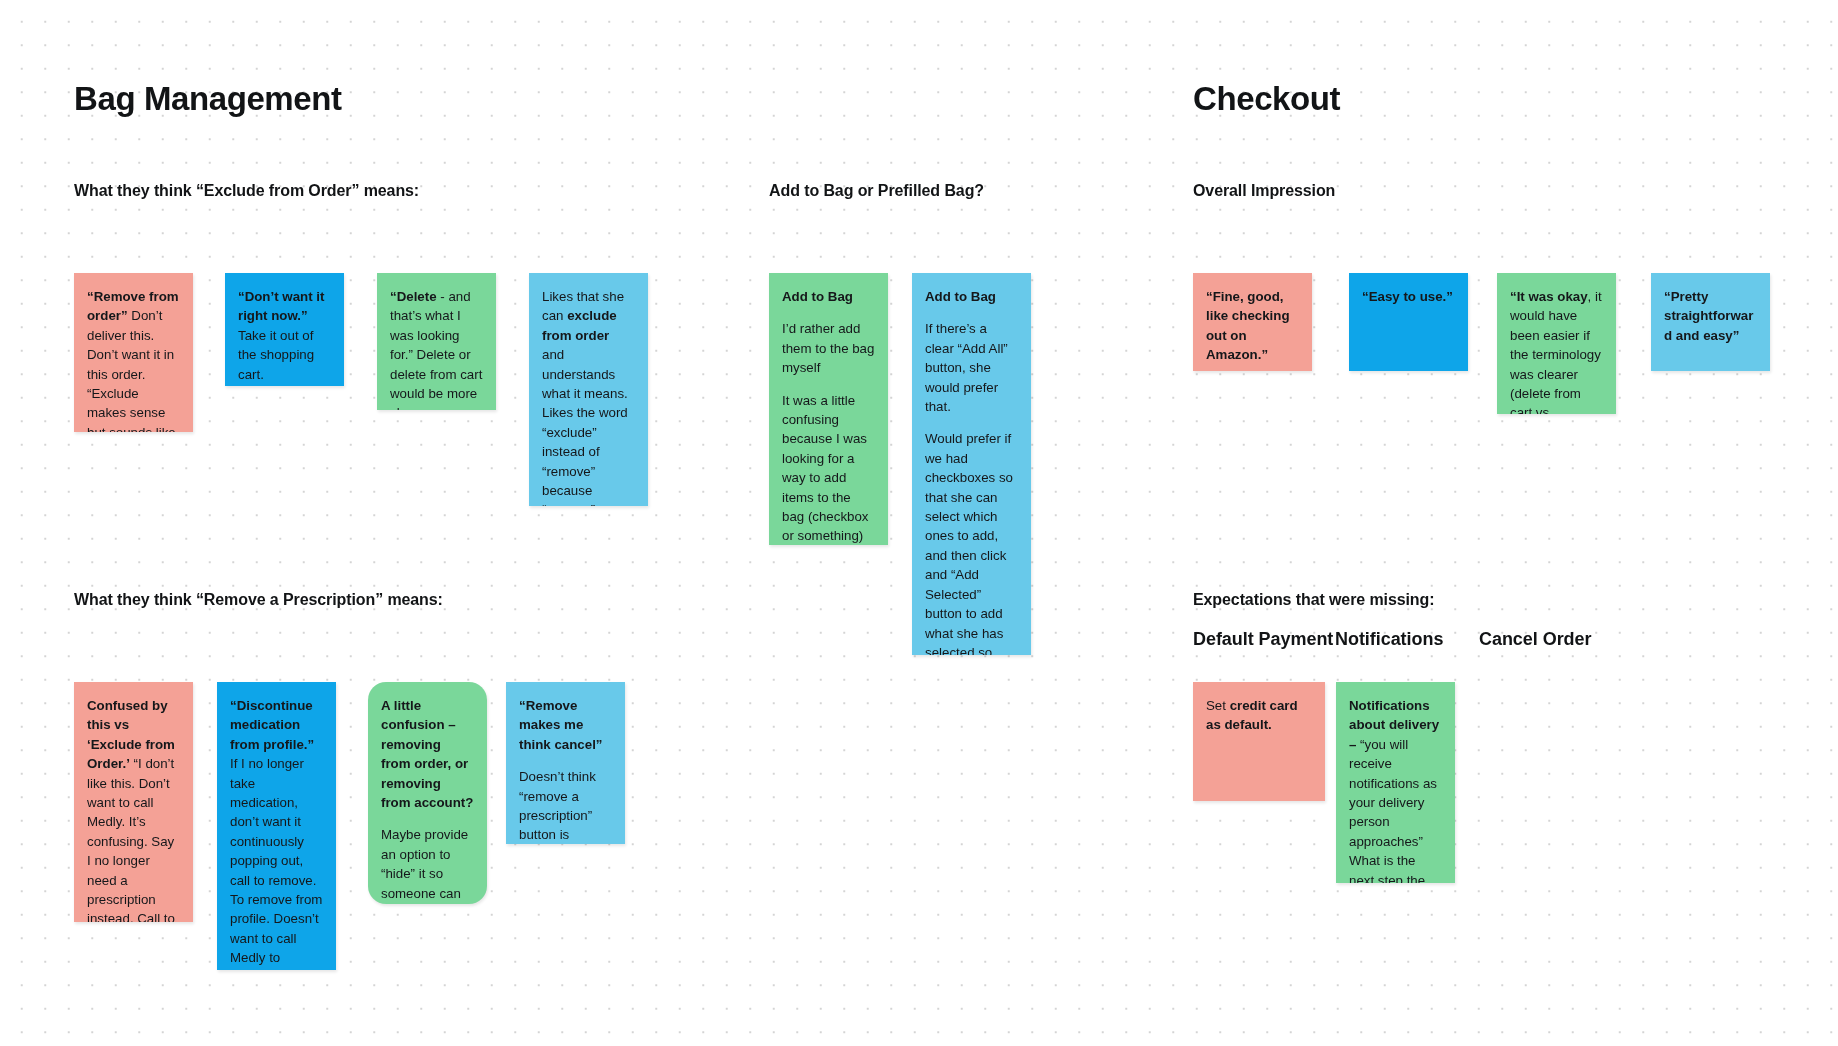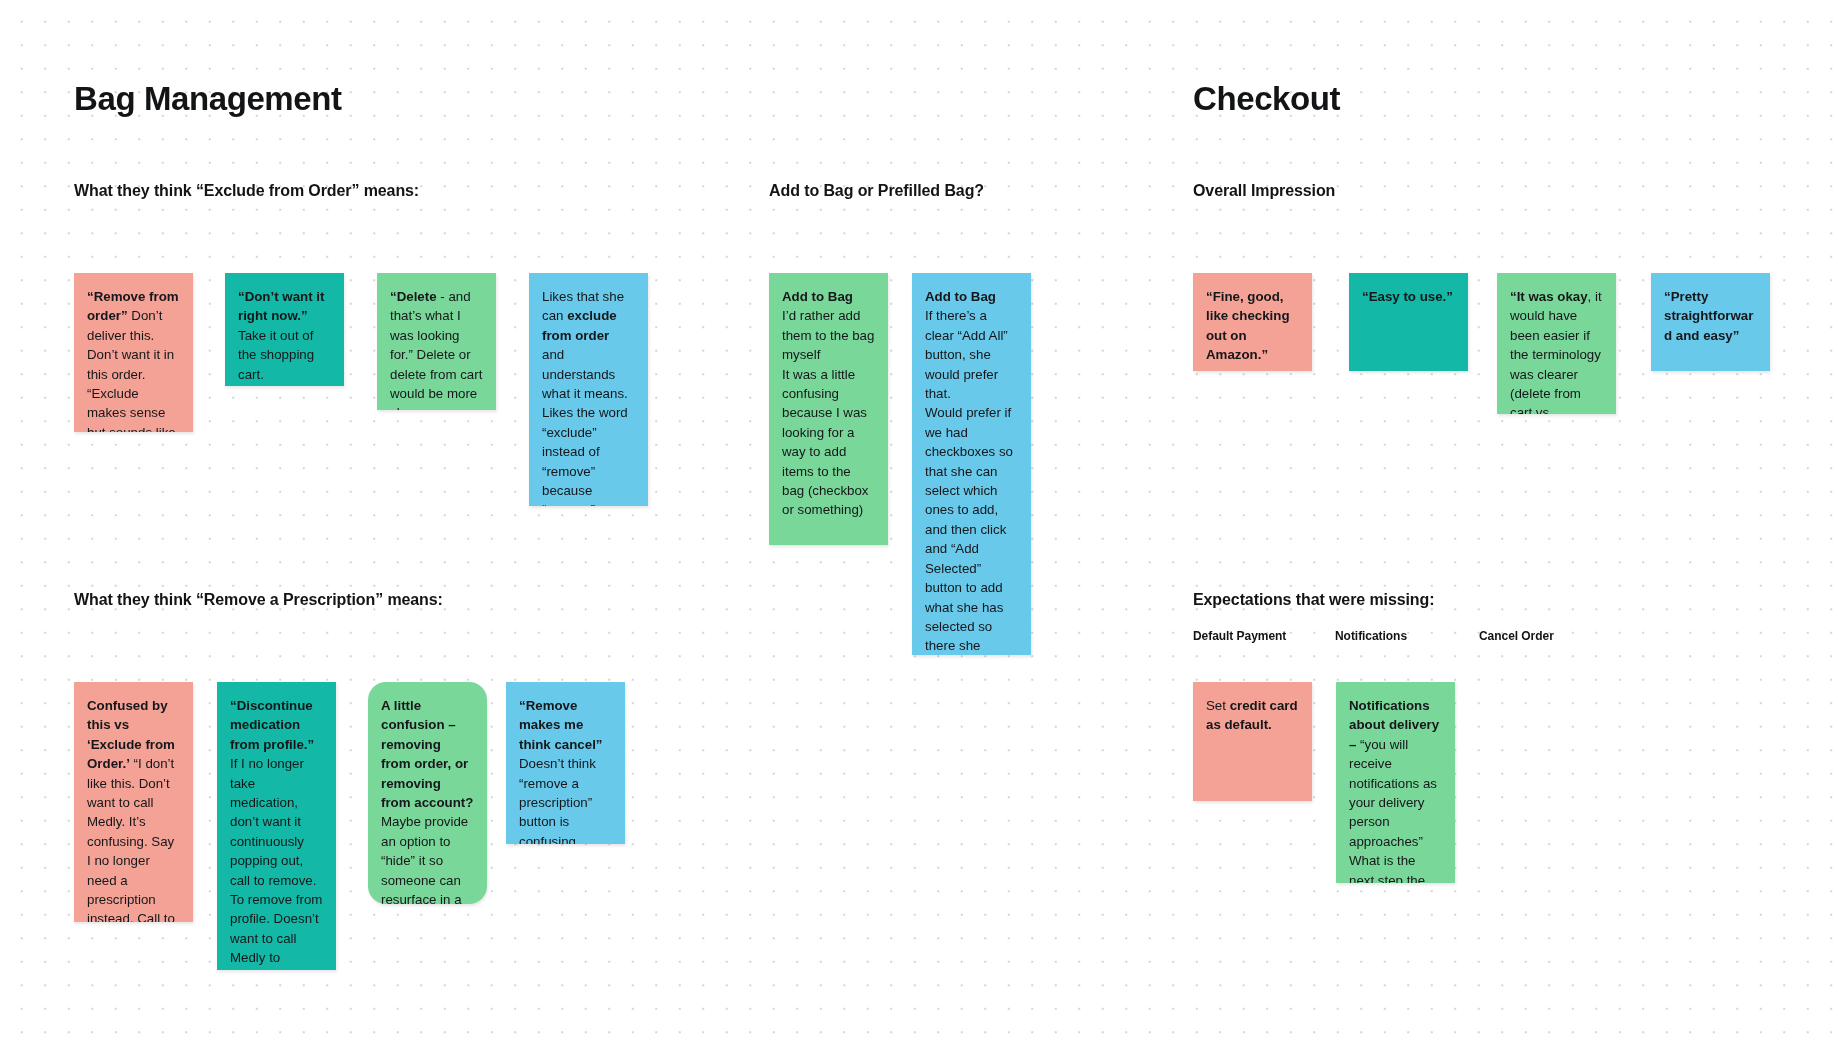--- a/index.html
+++ b/index.html
@@ -72,7 +72,7 @@
   .note b, .note strong { font-weight: 700; }
 
   .c-red    { background-color: #f4a196; }
-  .c-yellow { background-color: #14b8a6; }
+  .c-yellow { background-color: #0ea5e9; }
   .c-green  { background-color: #7ad79a; }
   .c-blue   { background-color: #68c9ea; }
 

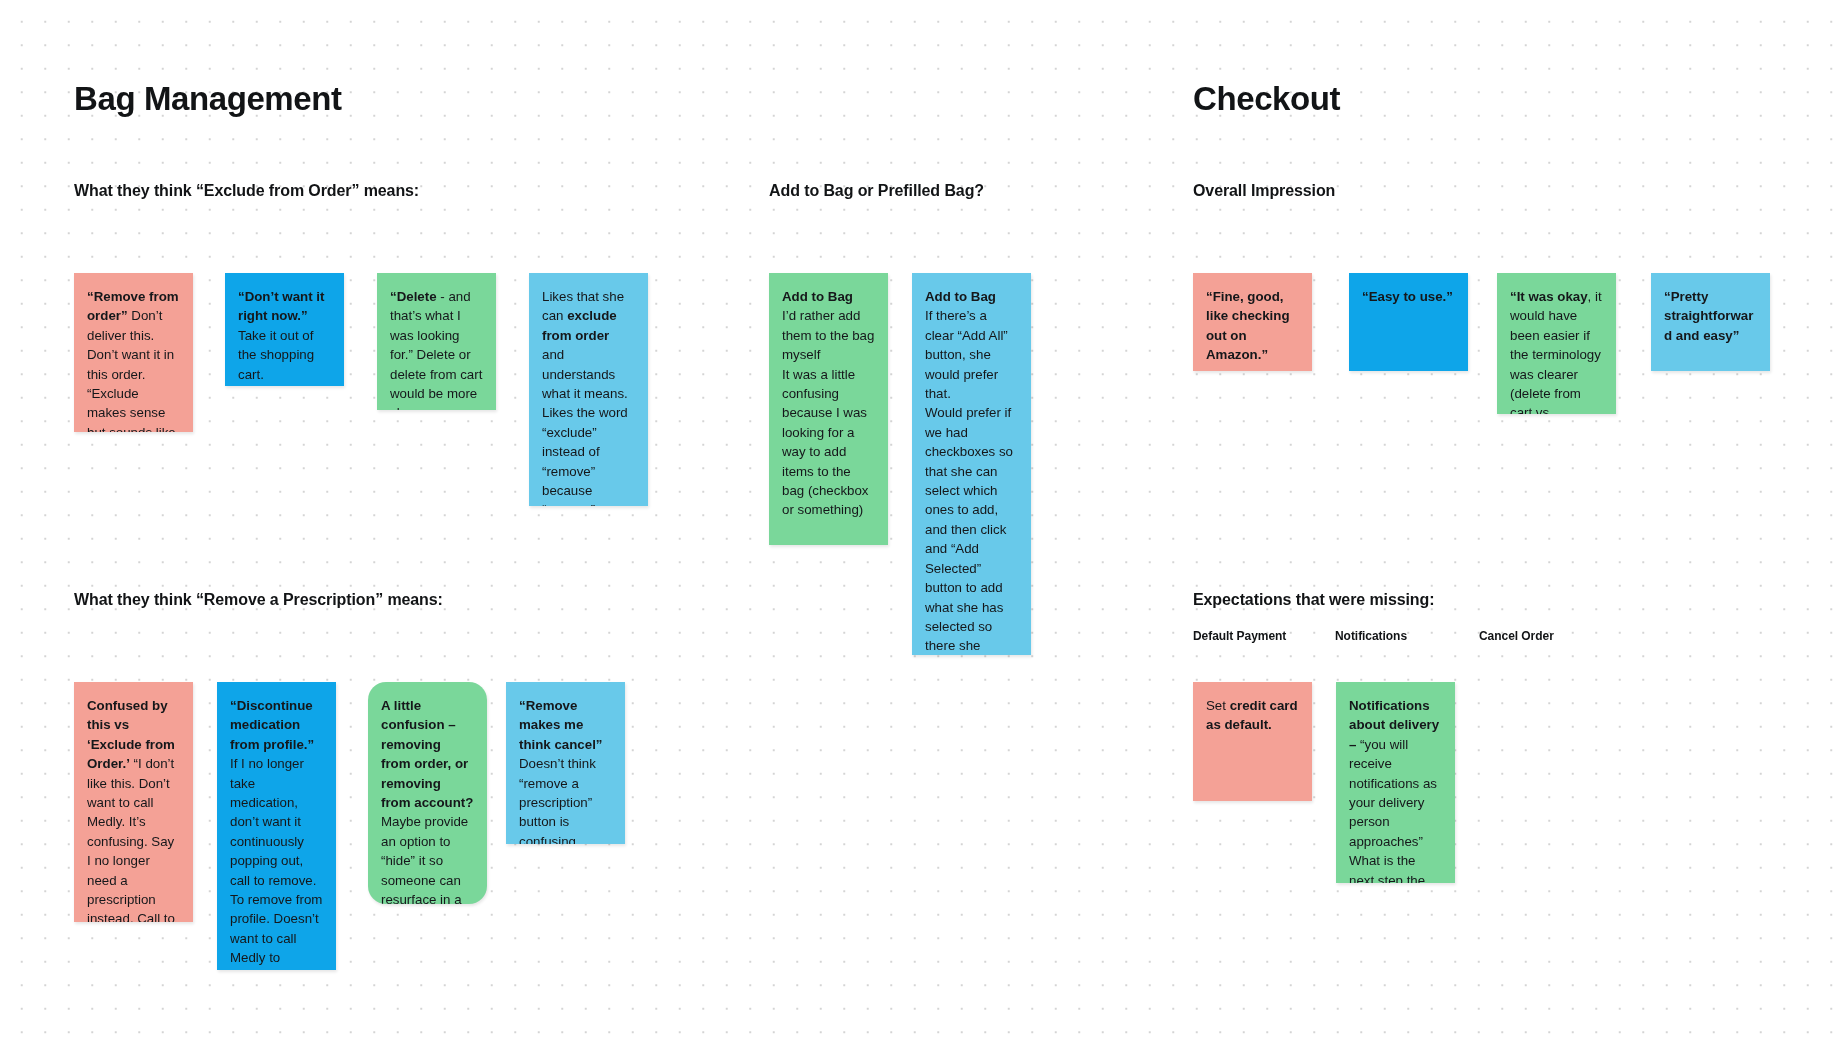--- a/index.html
+++ b/index.html
@@ -68,7 +68,7 @@
   }
 
   .note p { margin: 0; }
-  .note p + p { }
+  .note p + p { margin-top: 13px; }
   .note b, .note strong { font-weight: 700; }
 
   .c-red    { background-color: #f4a196; }

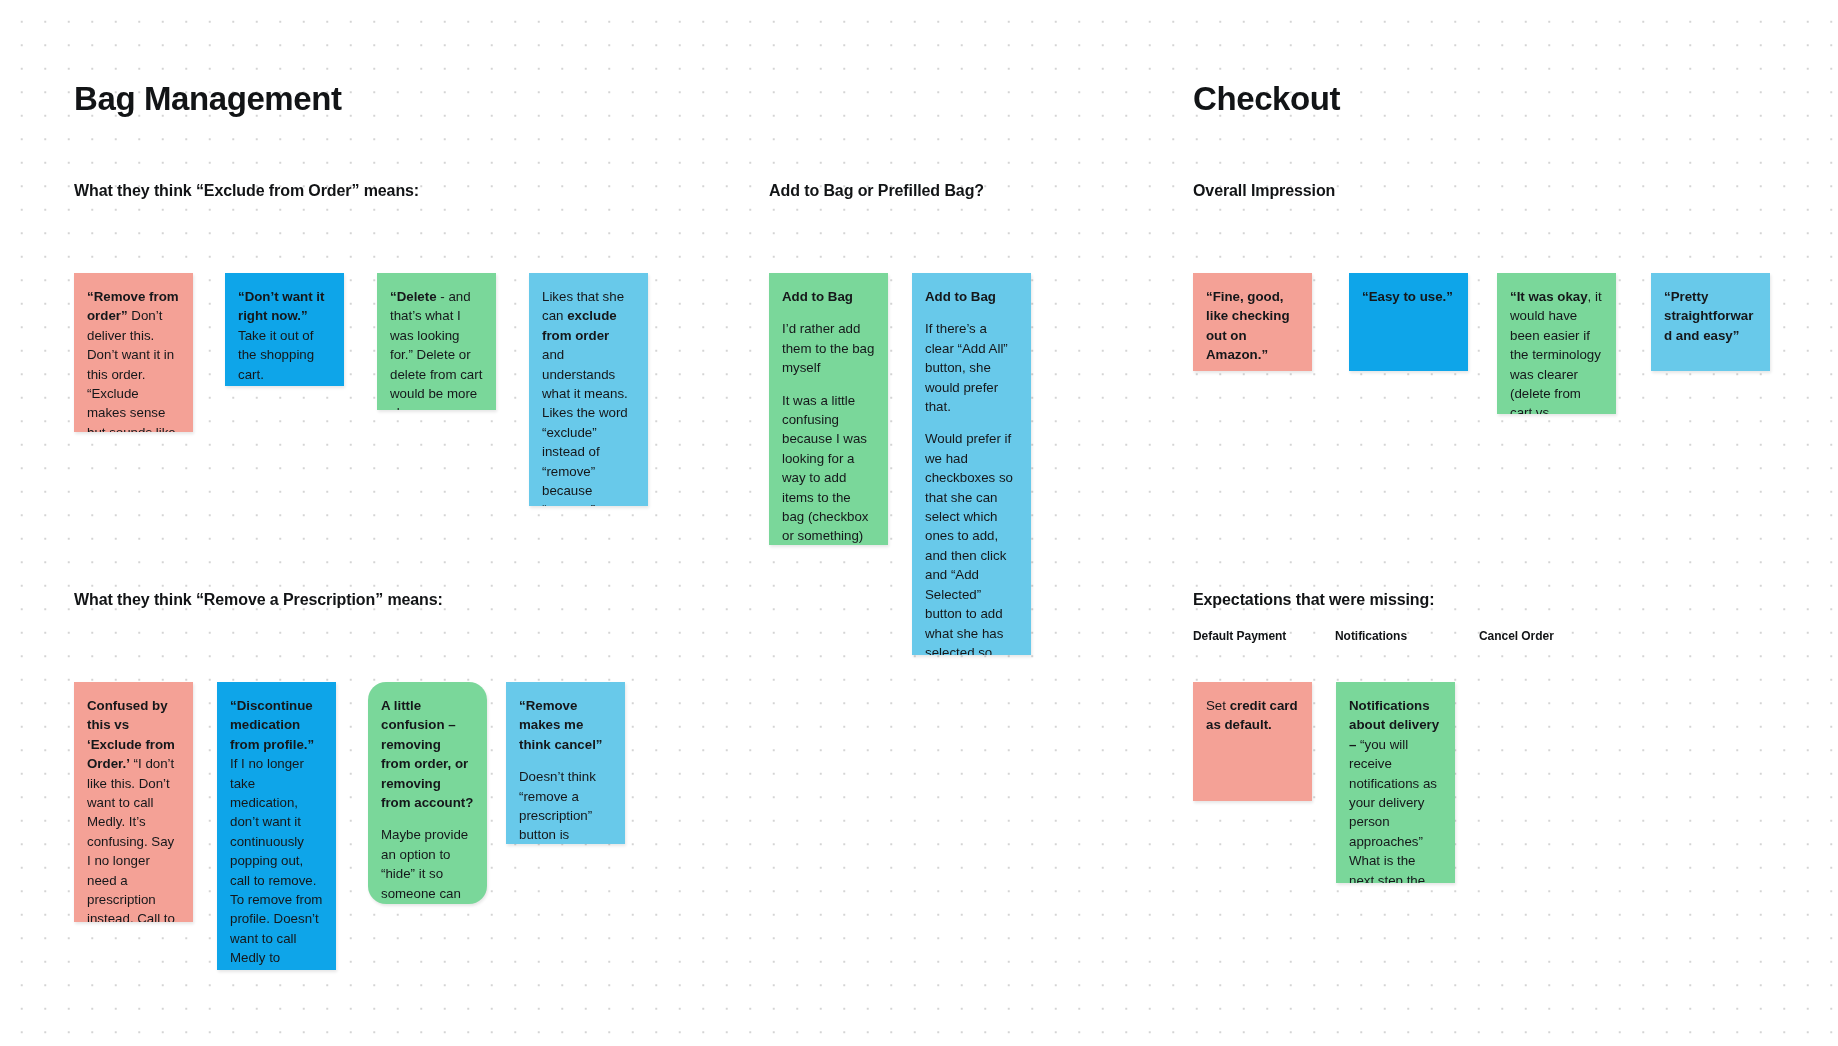--- a/index.html
+++ b/index.html
@@ -48,7 +48,7 @@
 
   .column-label {
     position: absolute;
-    font-size: 12px;
+    font-size: 18px;
     font-weight: 700;
     letter-spacing: -0.05px;
     color: #121416;

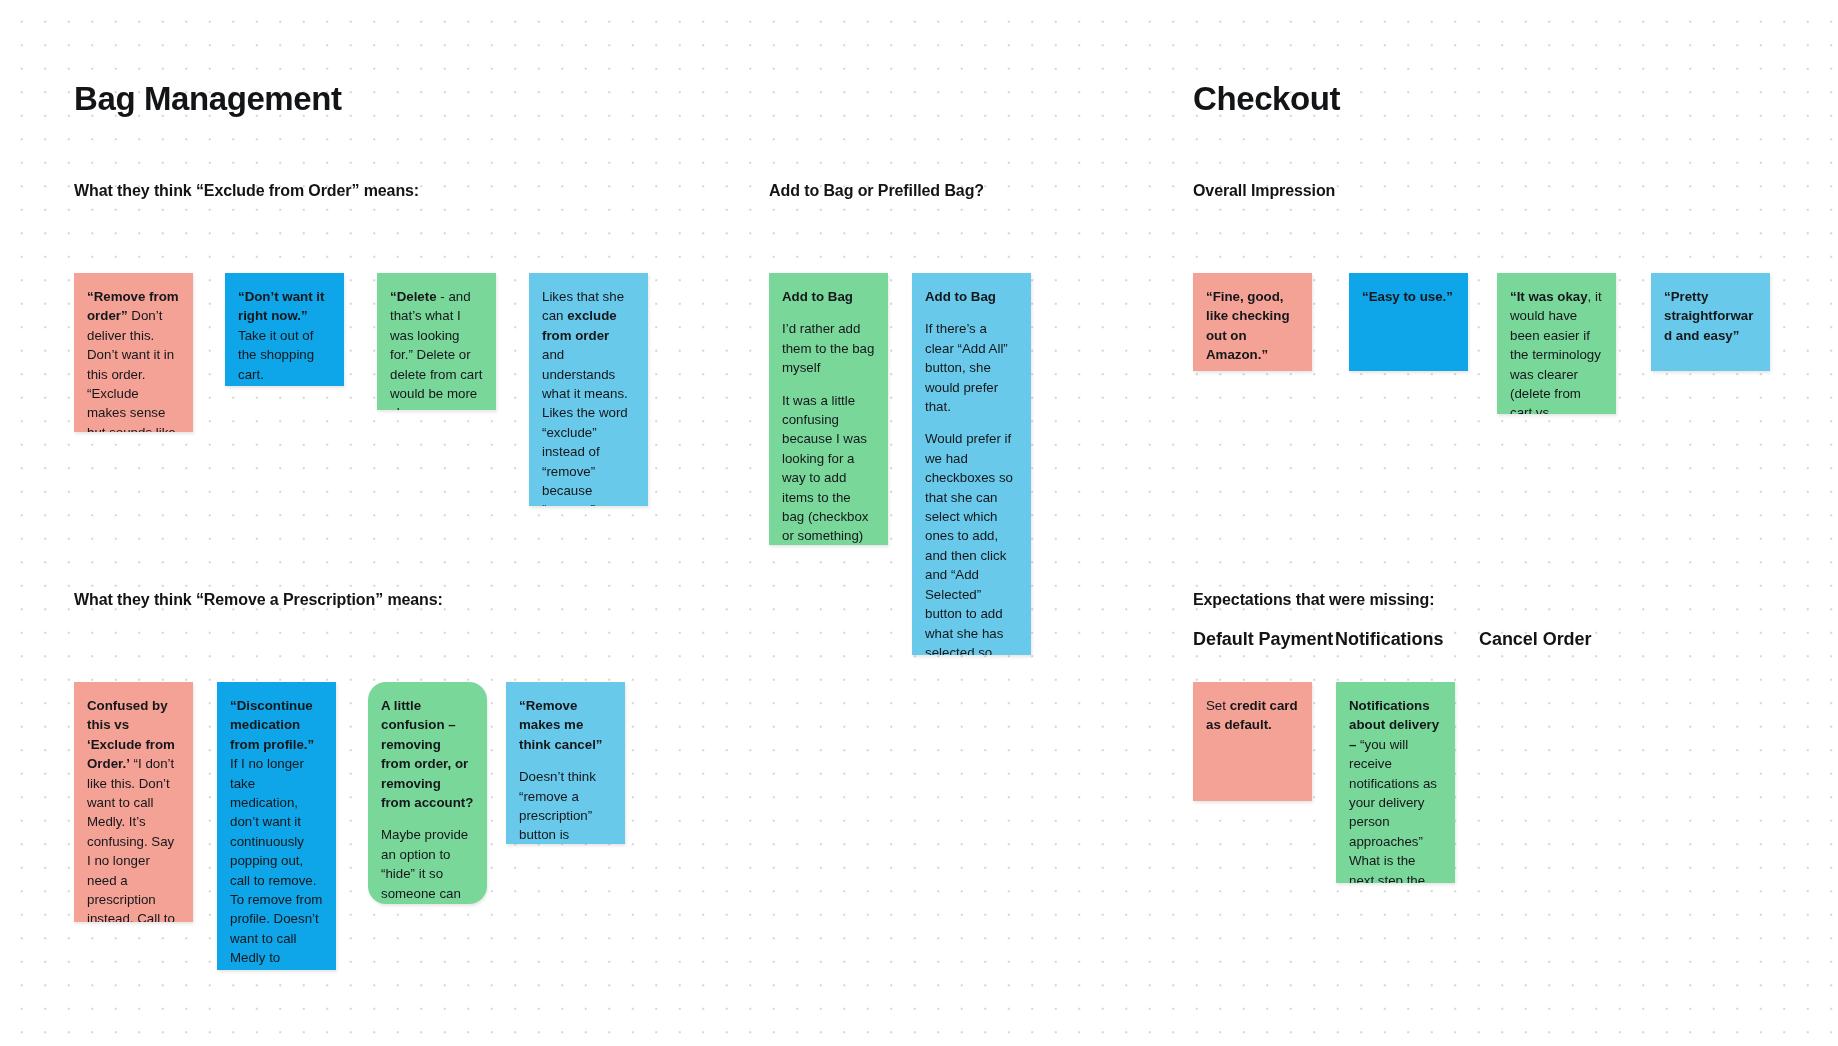--- a/index.html
+++ b/index.html
@@ -170,7 +170,7 @@
     <p><span>Doesn’t think “remove a prescription” button is confusing.</span></p>
   </div>
 
-  <div class="note c-red" style="left:1193px; top:682px; width:119px; height:119px;">
+  <div class="note c-red" style="left:1193px; top:682px; width:132px; height:119px;">
     <p><span>Set </span><b>credit card as default.</b></p>
   </div>
 

